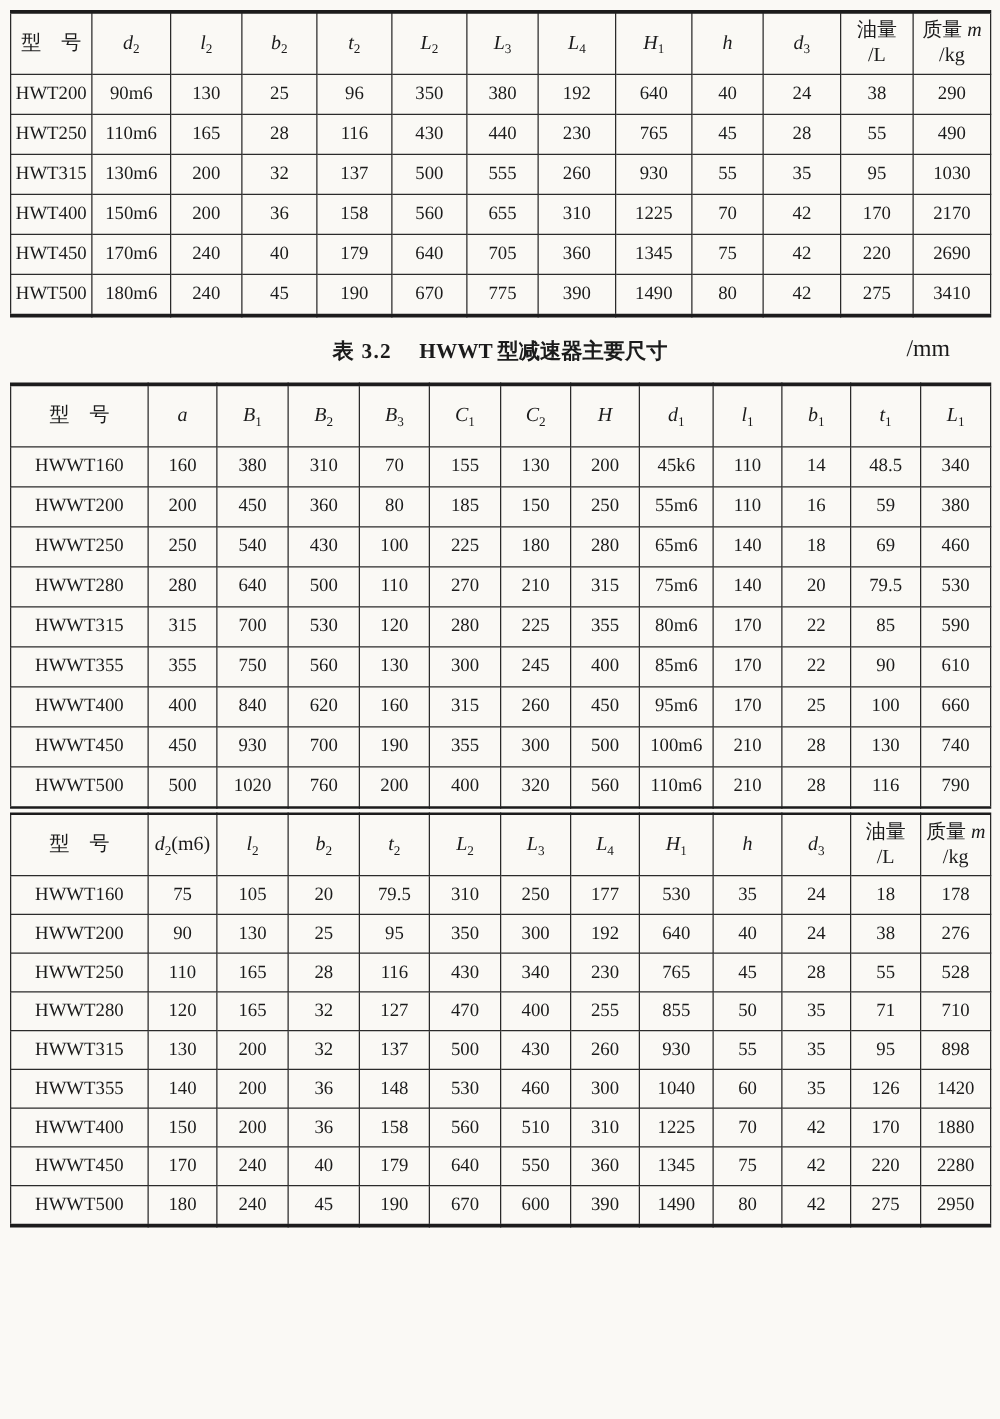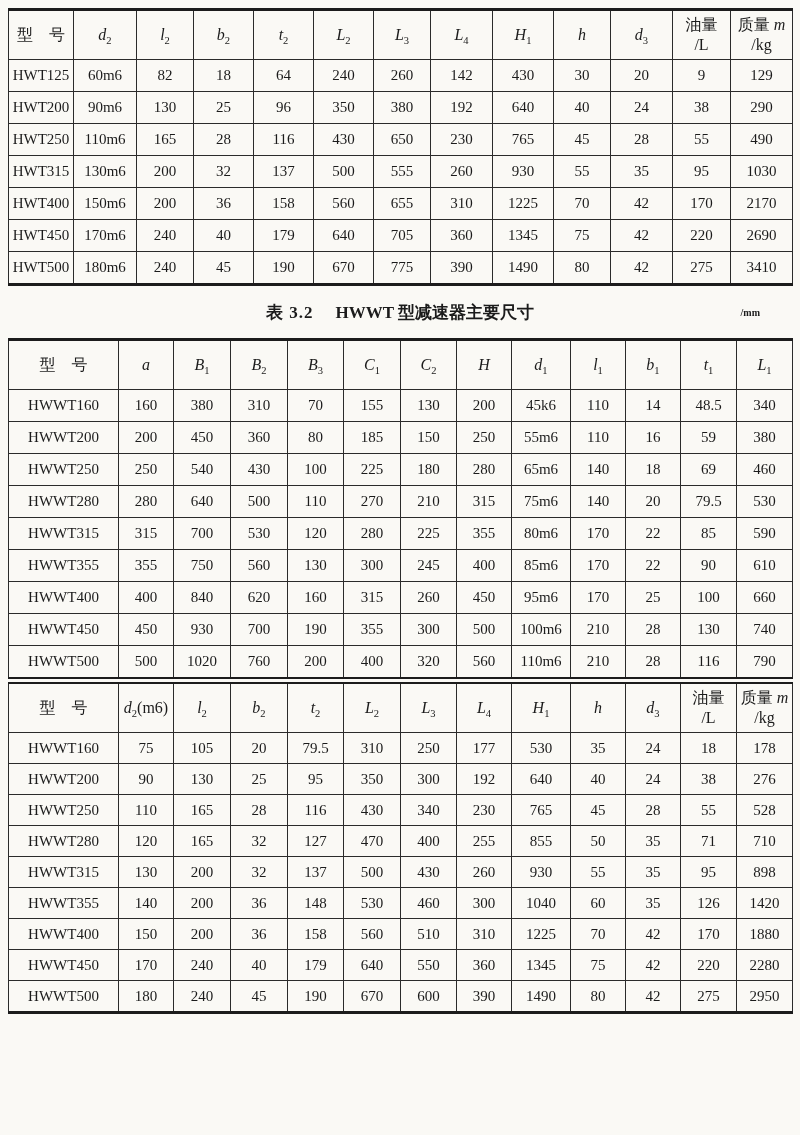--- a/index.html
+++ b/index.html
@@ -101,21 +101,6 @@
     </thead>
     <tbody>
         <tr>
-          <td>HWT125</td>
-          <td>60m6</td>
-          <td>82</td>
-          <td>18</td>
-          <td>64</td>
-          <td>240</td>
-          <td>260</td>
-          <td>142</td>
-          <td>430</td>
-          <td>30</td>
-          <td>20</td>
-          <td>9</td>
-          <td>129</td>
-        </tr>
-        <tr>
           <td>HWT200</td>
           <td>90m6</td>
           <td>130</td>

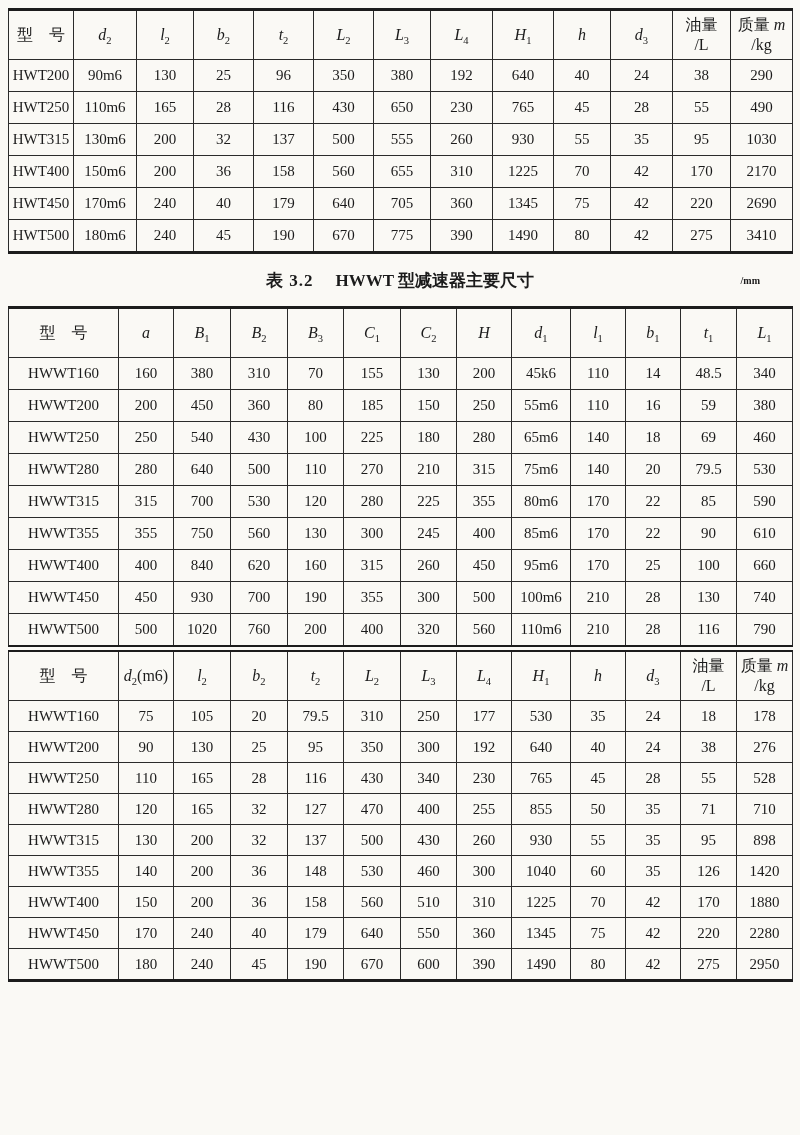--- a/index.html
+++ b/index.html
@@ -122,7 +122,7 @@
           <td>28</td>
           <td>116</td>
           <td>430</td>
-          <td>650</td>
+          <td>440</td>
           <td>230</td>
           <td>765</td>
           <td>45</td>

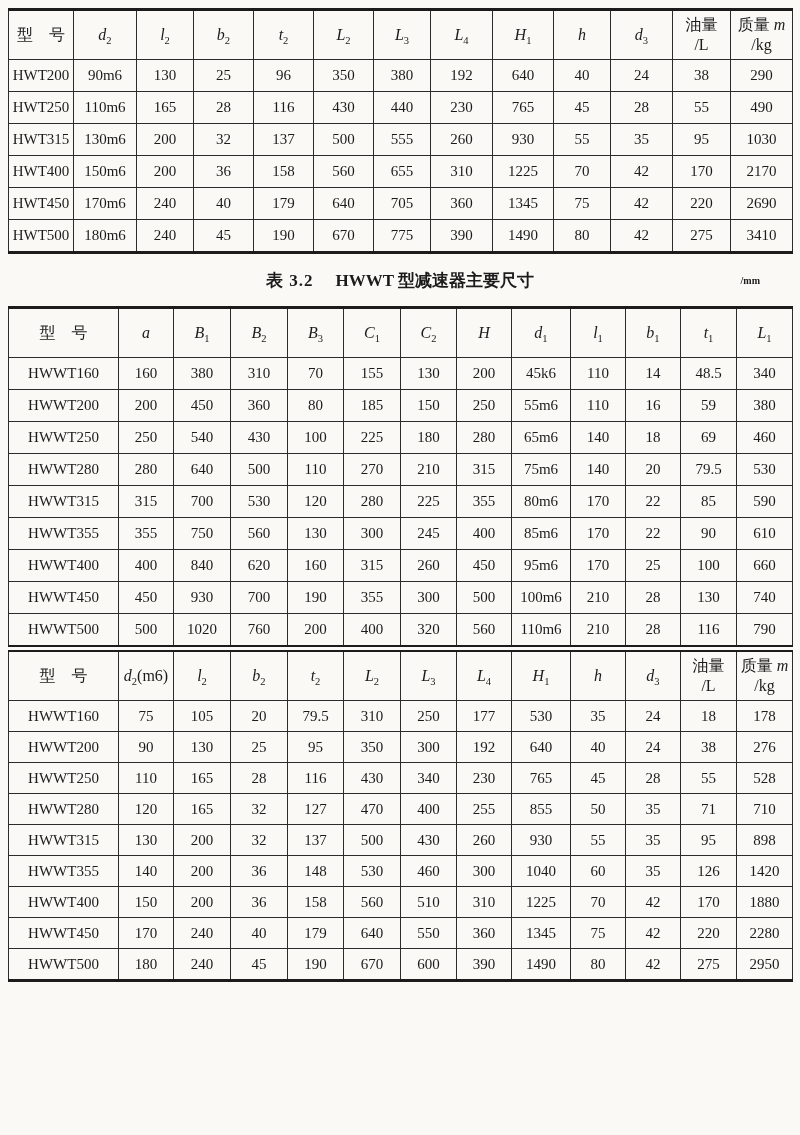--- a/index.html
+++ b/index.html
@@ -48,7 +48,7 @@
   .caption .cap-title{font-weight:bold;font-size:17px;margin-left:22px;}
   .caption .cap-unit{
     position:absolute;right:32px;top:50%;transform:translateY(-50%);
-    font-weight:bold;font-size:10px;
+    font-weight:normal;font-size:19px;
   }
 
   

